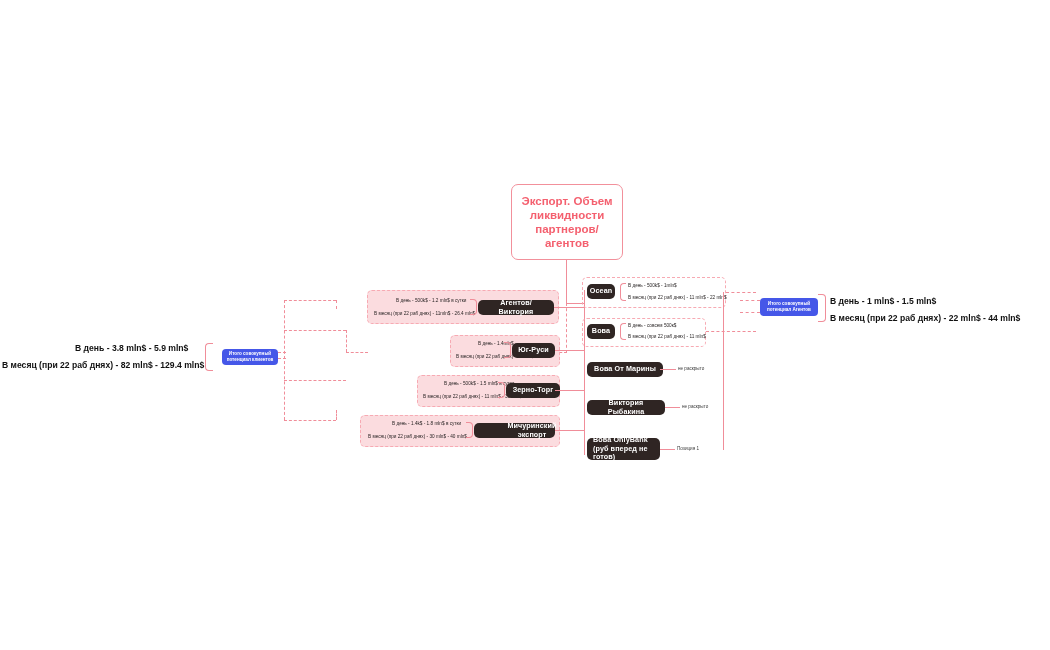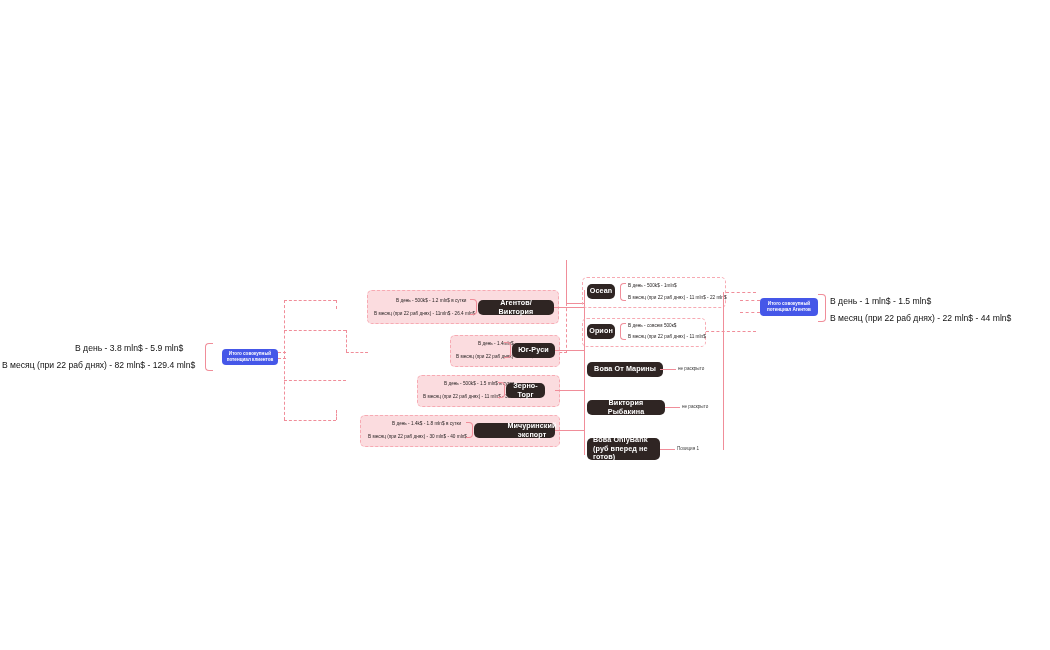--- a/index.html
+++ b/index.html
@@ -66,6 +66,7 @@
 
 <div id="stage">
 
+  <div class="abs root">Экспорт. Объем ликвидности партнеров/ агентов</div>
 
   <div class="abs ln v" style="left:566px;top:260px;height:43px;"></div>
 

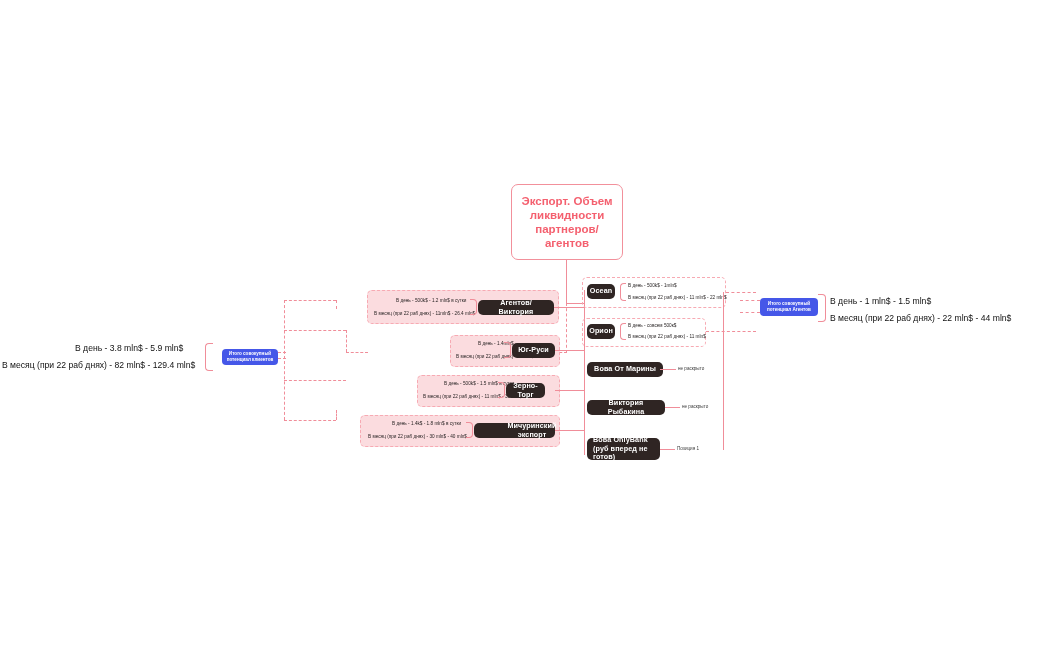--- a/index.html
+++ b/index.html
@@ -44,7 +44,7 @@
   .det{font-size:4.7px;line-height:6px;color:#231f1f;white-space:nowrap;}
 
   
-  .bigtxt{font-size:8.6px;font-weight:normal;color:#111;white-space:nowrap;line-height:11px;}
+  .bigtxt{font-size:8.6px;font-weight:bold;color:#111;white-space:nowrap;line-height:11px;}
 
   
   .note{font-size:4.6px;color:#3a3a3a;white-space:nowrap;line-height:6px;}

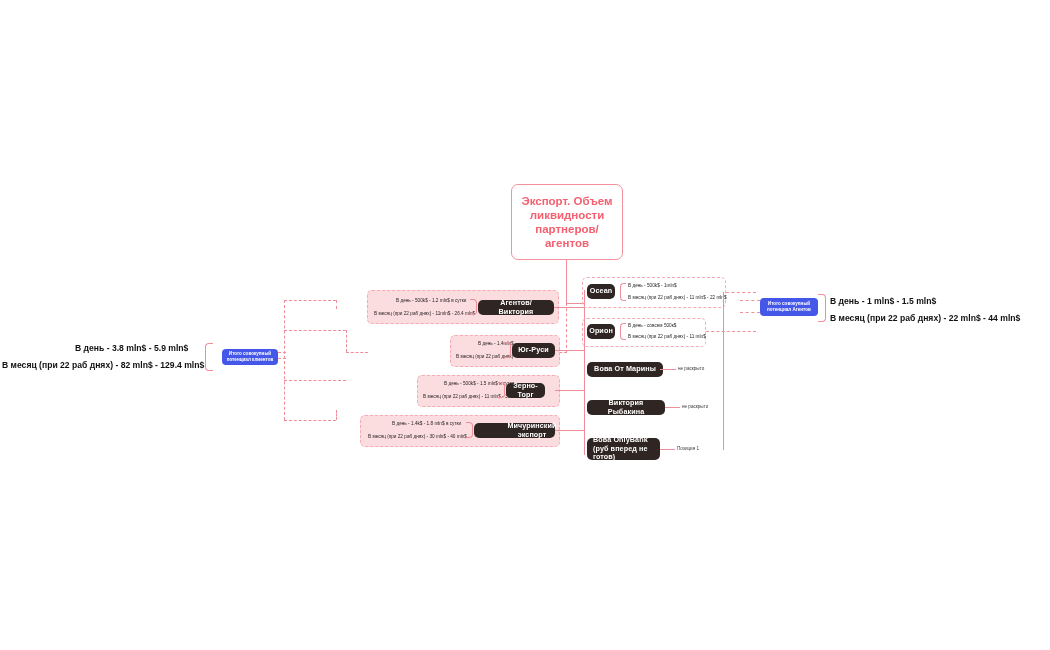--- a/index.html
+++ b/index.html
@@ -132,7 +132,7 @@
   <div class="abs lnd" style="left:726px;top:292px;width:30px;"></div>
 
   <div class="abs grp hollow" style="left:582px;top:318px;width:124px;height:29px;"></div>
-  <div class="abs chip" style="left:587px;top:324px;width:28px;height:15px;">Орион</div>
+  <div class="abs chip" style="left:587px;top:324px;width:28px;height:15px;">Вова</div>
   <div class="abs brk brk-l" style="left:620px;top:323px;width:6px;height:17px;"></div>
   <div class="abs det" style="left:628px;top:323px;">В день - совсем 500к$</div>
   <div class="abs det" style="left:628px;top:334px;">В месяц (при 22 раб днях) - 11 mln$</div>

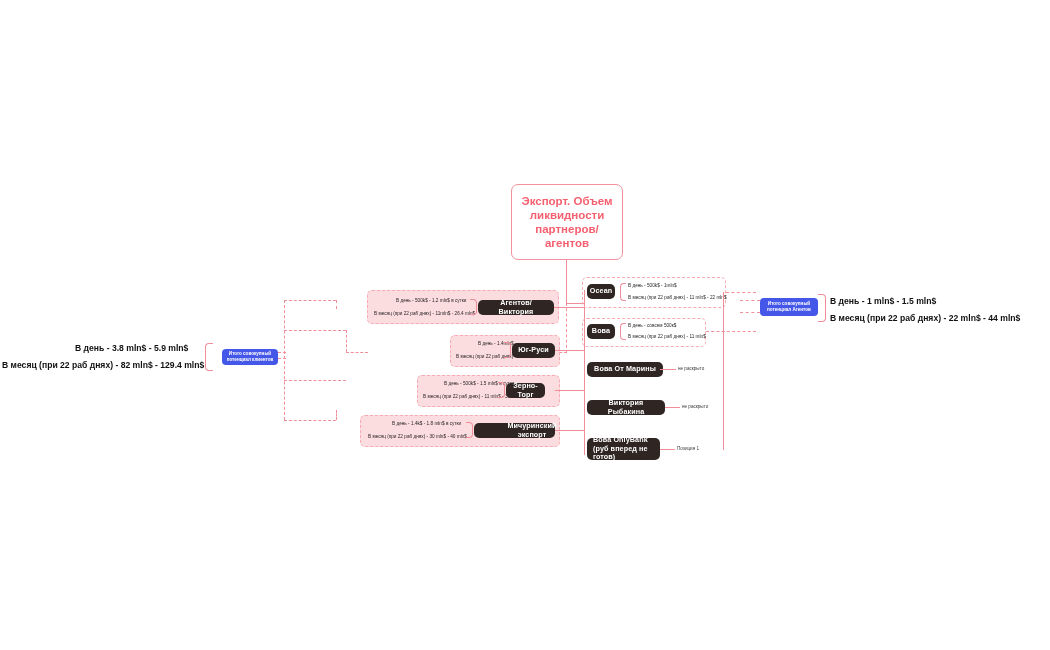--- a/index.html
+++ b/index.html
@@ -112,7 +112,7 @@
   <div class="abs det" style="left:444px;top:381px;">В день -  500k$ - 1.5 mln$ в сутки</div>
   <div class="abs det" style="left:423px;top:394px;">В месяц (при 22 раб днях) - 11 mln$ - 33 mln$</div>
   <div class="abs brk brk-r" style="left:498px;top:382px;width:7px;height:16px;"></div>
-  <div class="abs chip" style="left:506px;top:383px;width:39px;height:15px;">Зерно-Торг</div>
+  <div class="abs chip" style="left:506px;top:383px;width:54px;height:15px;">Зерно-Торг</div>
   <div class="abs ln h" style="left:555px;top:390px;width:29px;"></div>
 
   <div class="abs grp" style="left:360px;top:415px;width:200px;height:32px;"></div>

